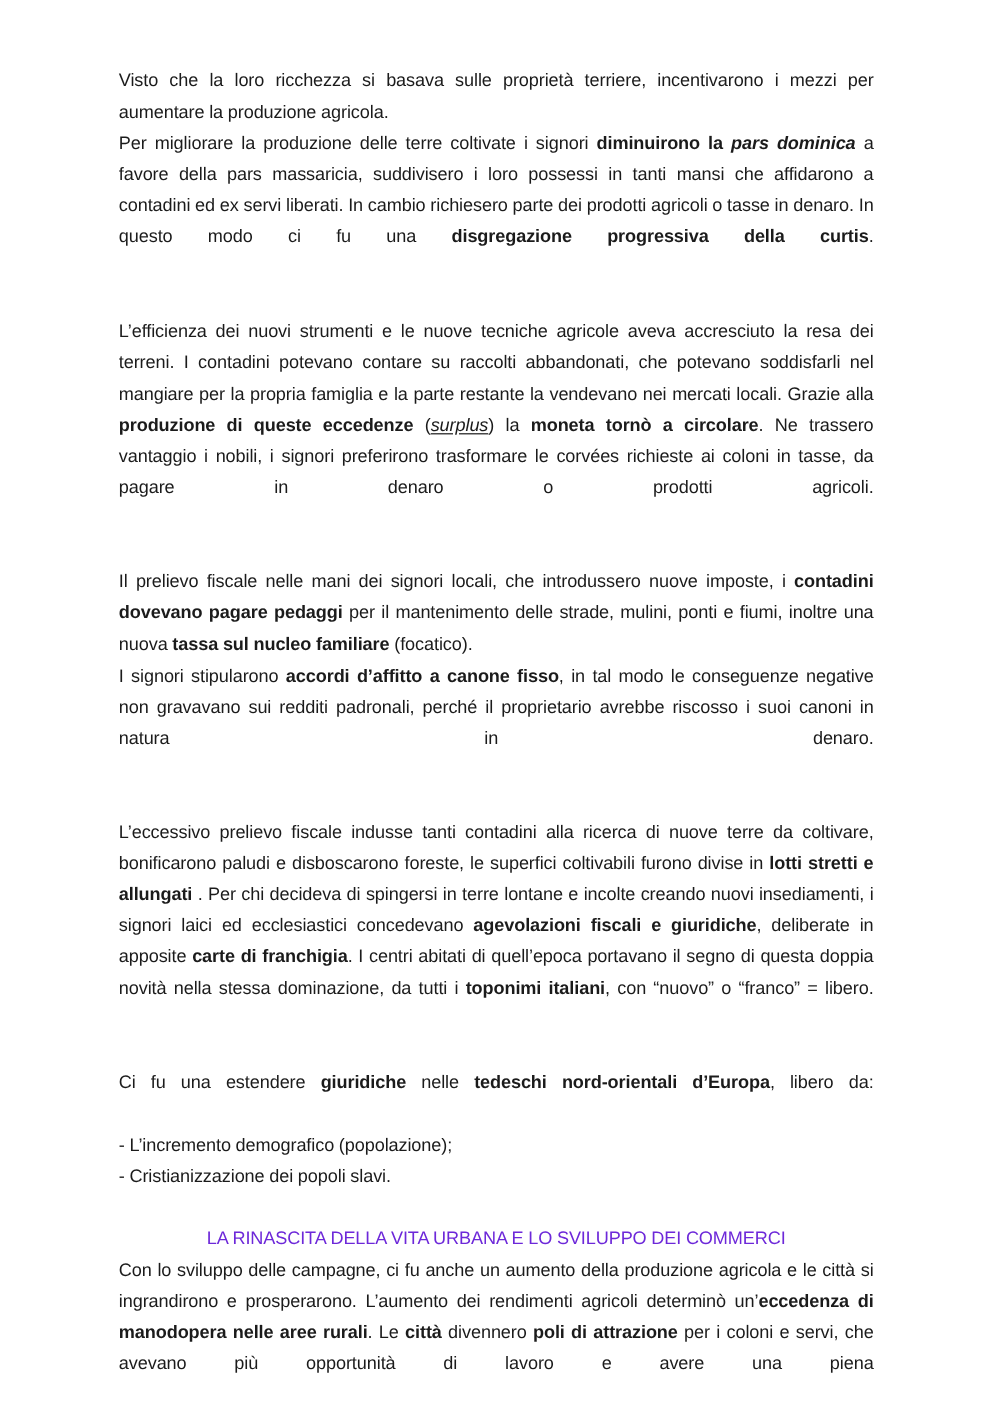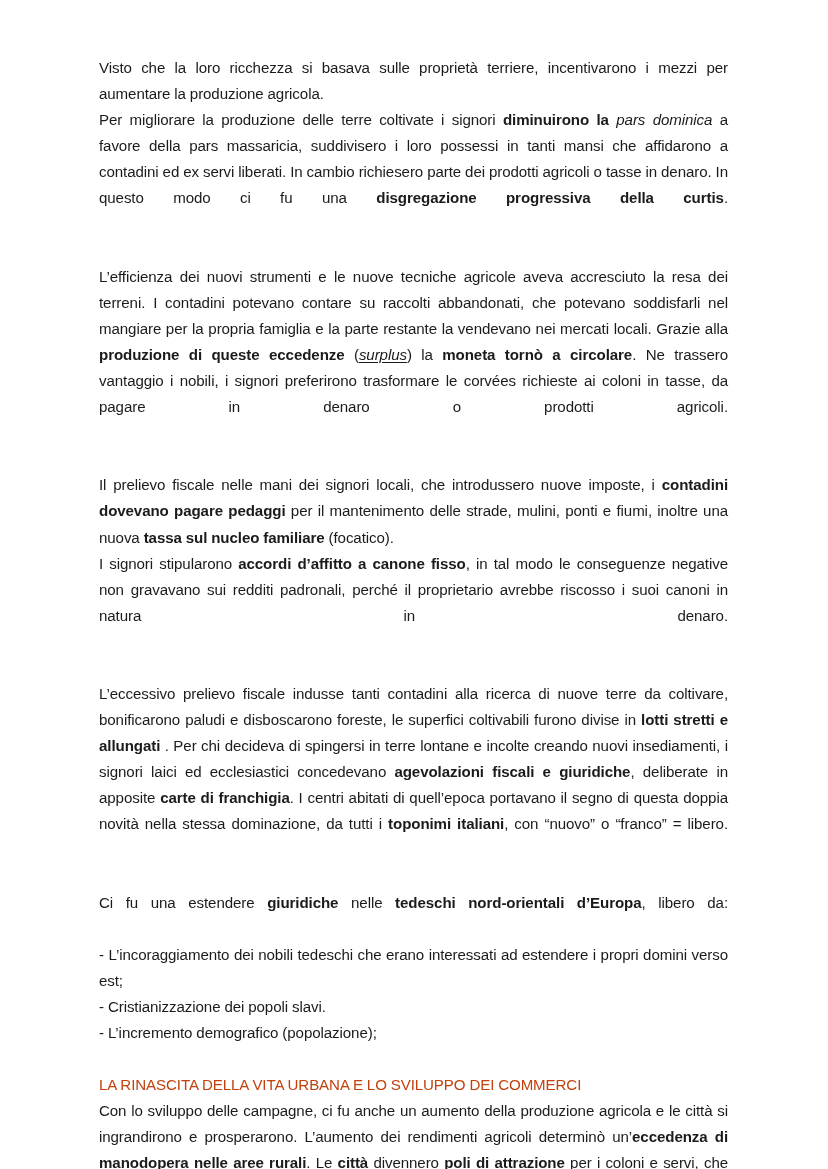--- a/index.html
+++ b/index.html
@@ -58,7 +58,7 @@
   }
 
   .bi {
-    font-weight: 400;
+    font-weight: 700;
     font-style: italic;
   }
 

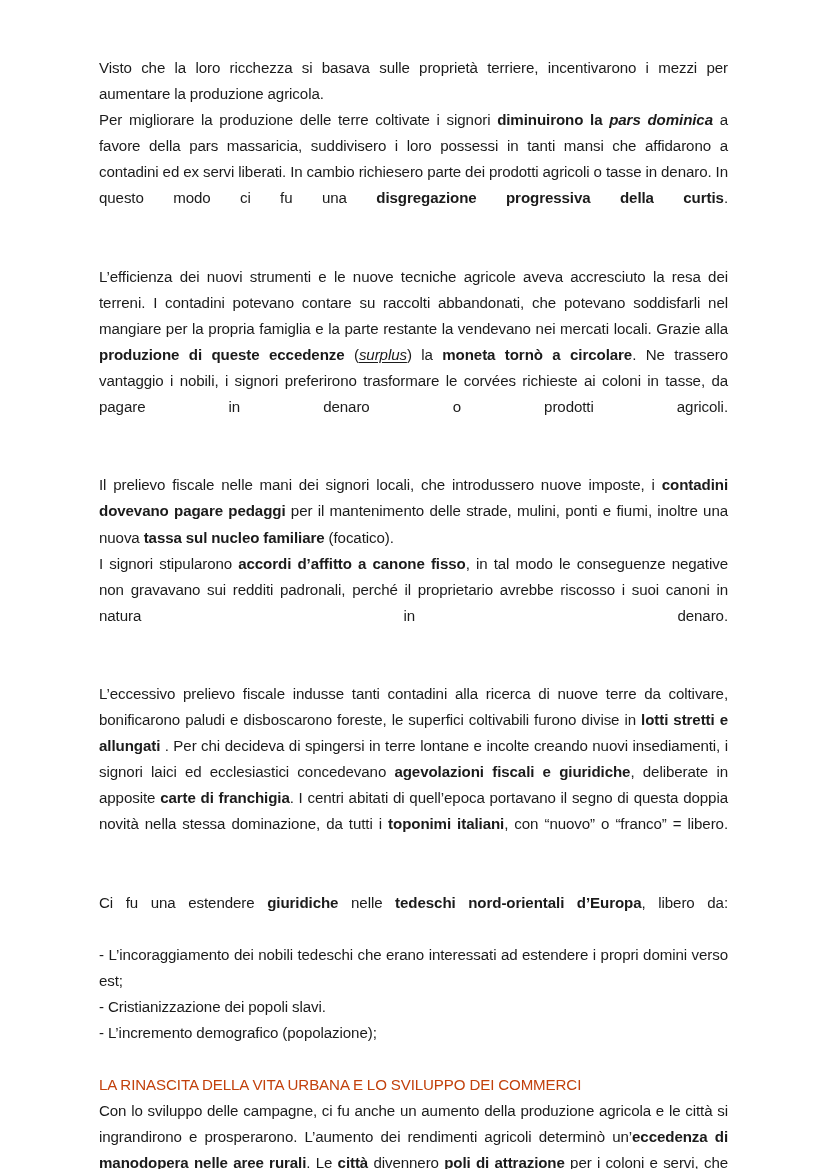--- a/index.html
+++ b/index.html
@@ -111,7 +111,6 @@
     <div class="block-gap"></div>
 
     <p class="para"><span>Ci fu una estendere </span><b>giuridiche</b><span> nelle </span><b>tedeschi nord-orientali d’Europa</b><span>, libero da:</span></p>
-    <p class="dash-line">- L’incoraggiamento dei nobili tedeschi che erano interessati ad estendere i propri domini verso est;</p>
     <p class="dash-line">- Cristianizzazione dei popoli slavi.</p>
     <p class="dash-line">- L’incremento demografico (popolazione);</p>
 

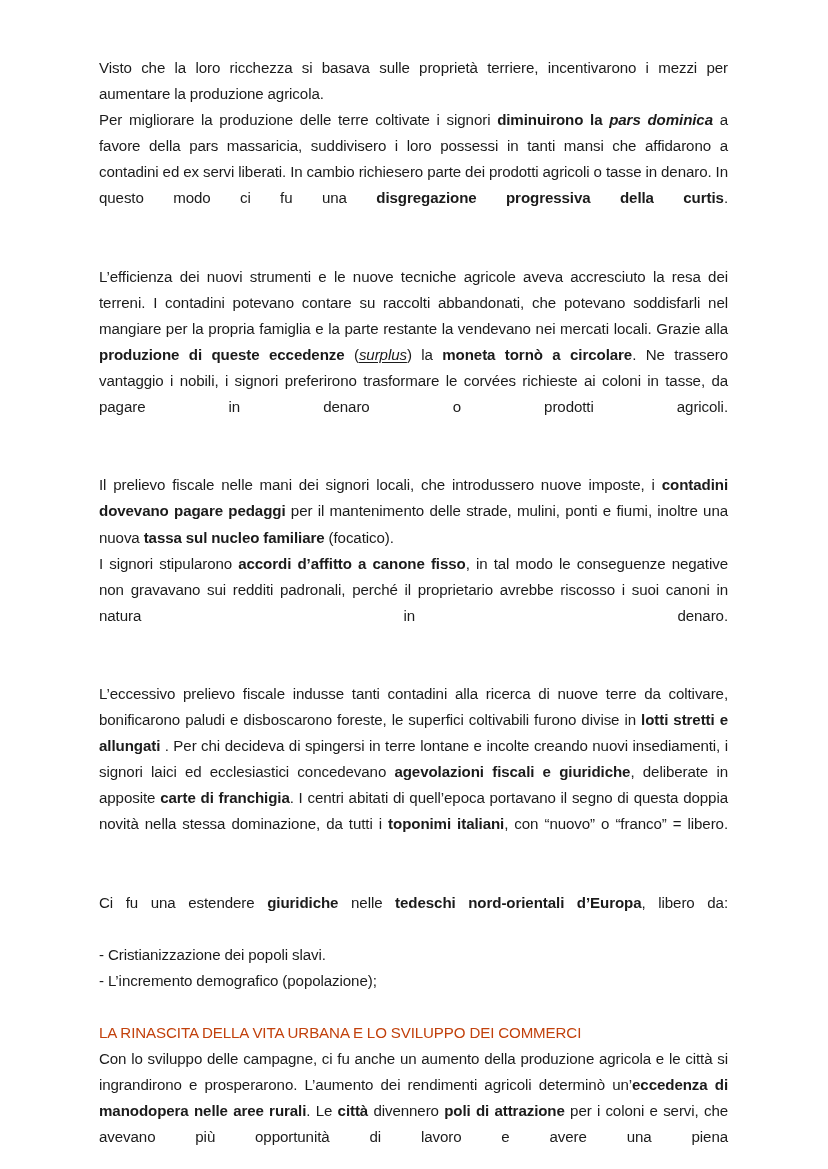--- a/index.html
+++ b/index.html
@@ -111,8 +111,8 @@
     <div class="block-gap"></div>
 
     <p class="para"><span>Ci fu una estendere </span><b>giuridiche</b><span> nelle </span><b>tedeschi nord-orientali d’Europa</b><span>, libero da:</span></p>
+    <p class="dash-line">- L’incremento demografico (popolazione);</p>
     <p class="dash-line">- Cristianizzazione dei popoli slavi.</p>
-    <p class="dash-line">- L’incremento demografico (popolazione);</p>
 
     <div class="block-gap"></div>
 

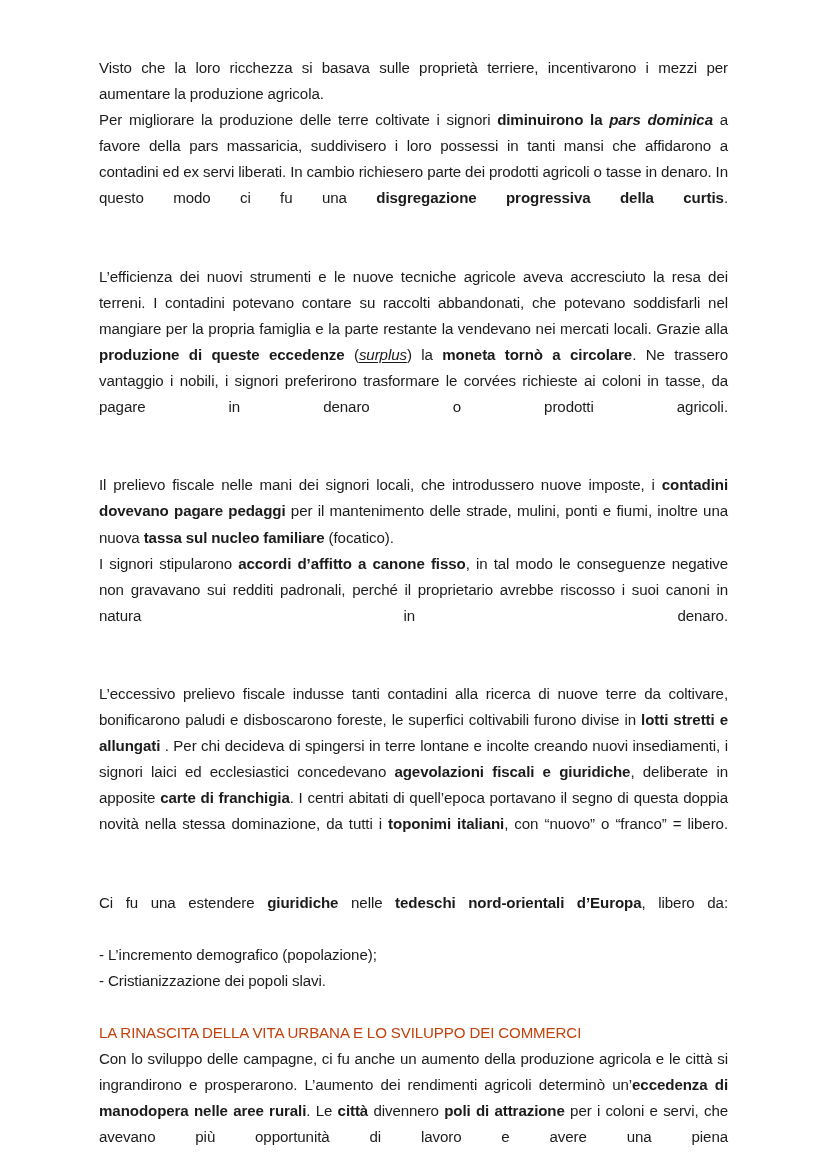--- a/index.html
+++ b/index.html
@@ -73,9 +73,9 @@
     font-size: 15.1px;
     line-height: 26.1px;
     font-weight: 400;
-    text-align: left;
+    text-align: center;
     letter-spacing: -0.1px;
-    color: #c2410c;
+    color: #6d28d9;
   }
 
   .section-heading::after {

